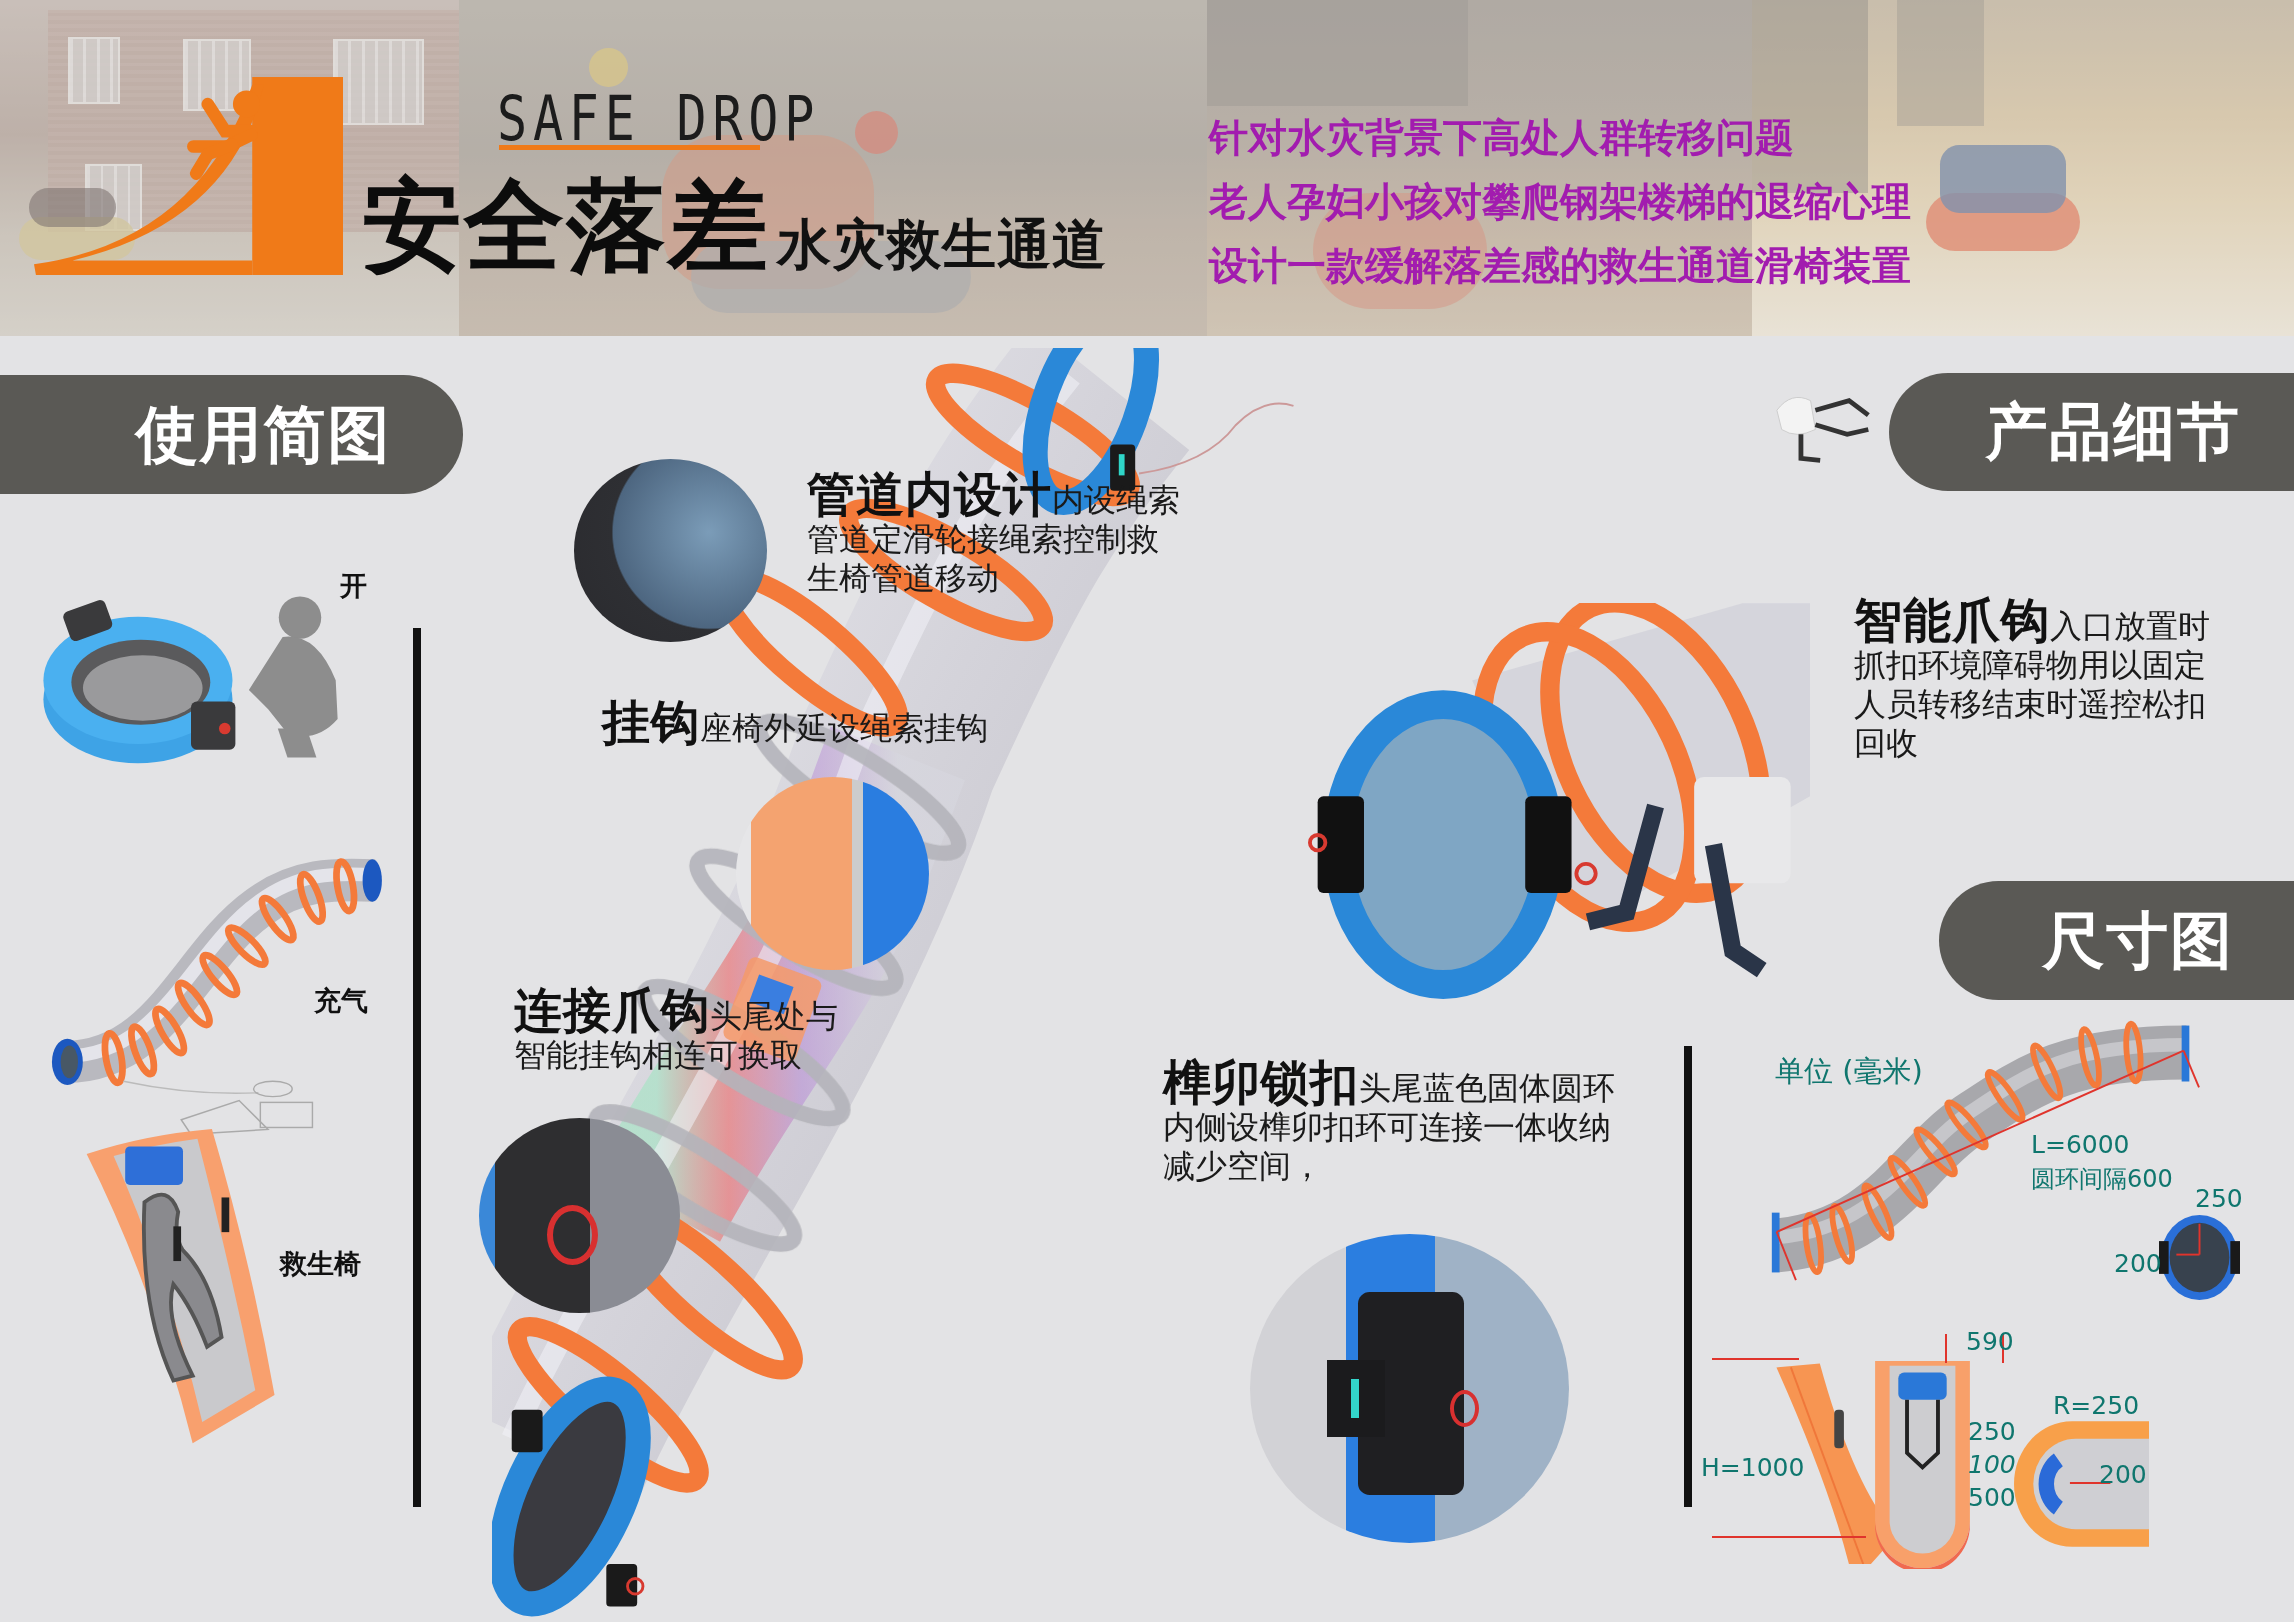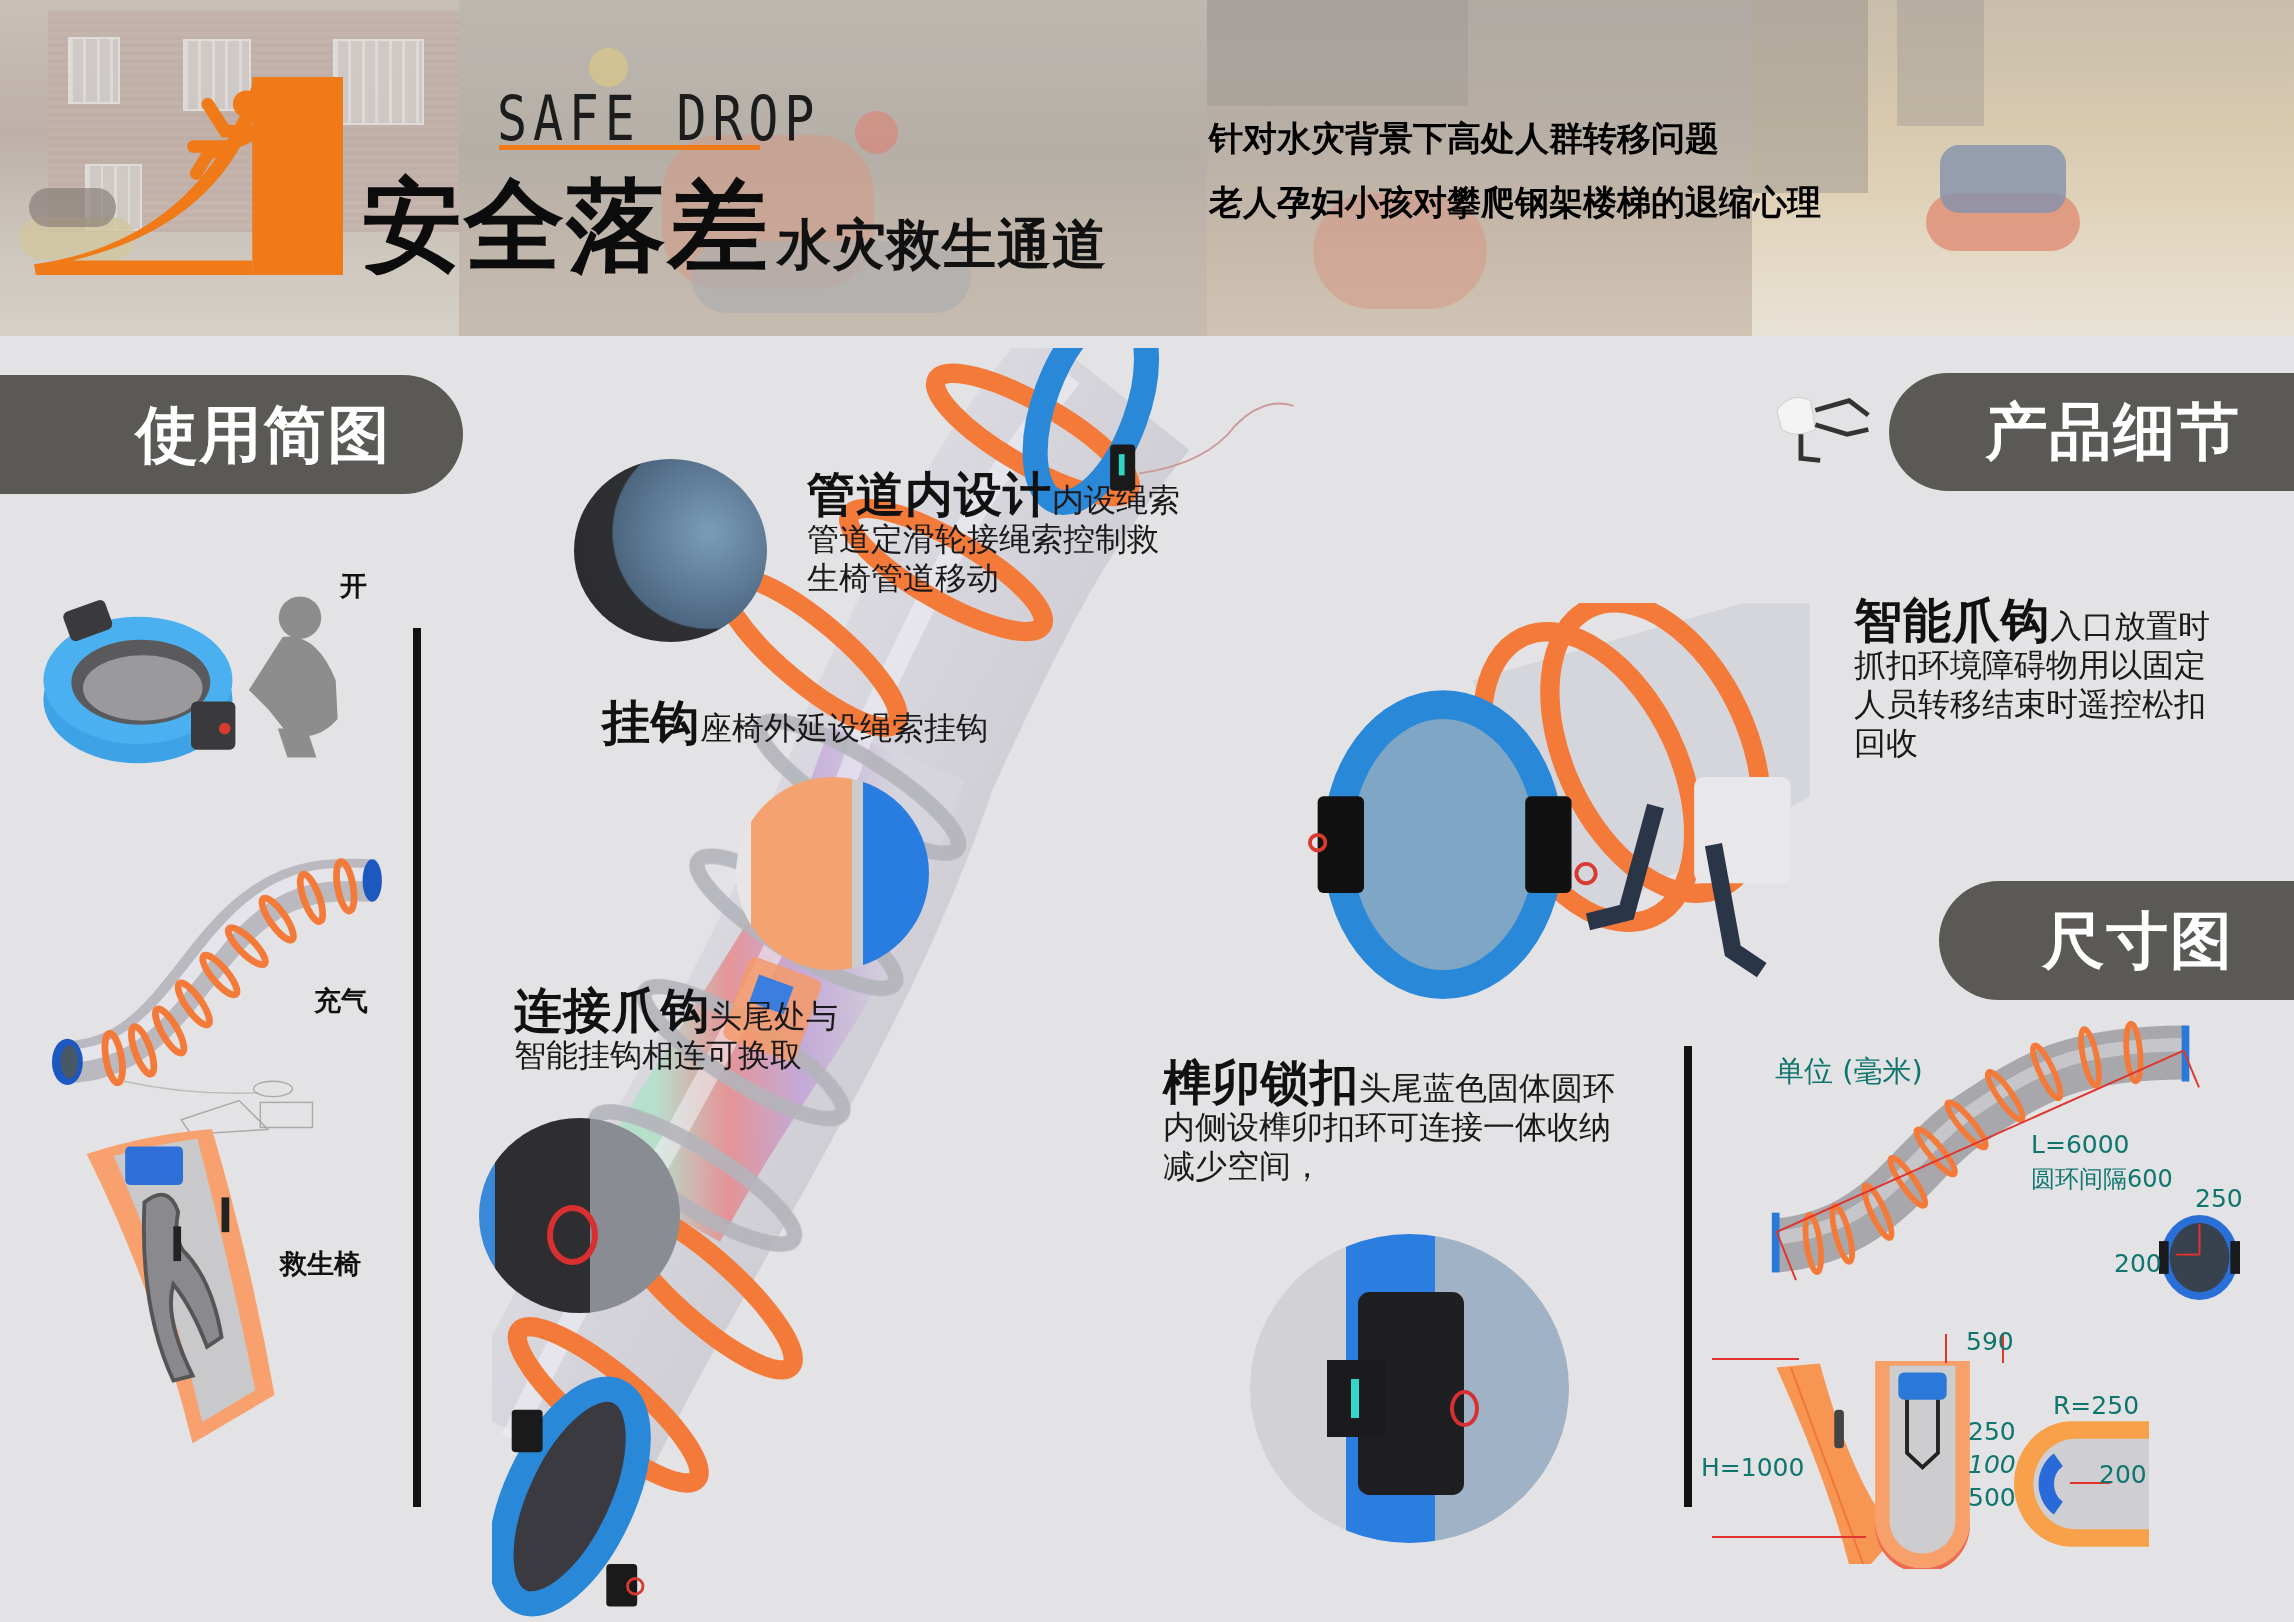--- a/index.html
+++ b/index.html
@@ -23,7 +23,7 @@
   .safe-line{left:499px;top:145px;width:261px;height:4.8px;background:#f07a18;}
   .title-main{left:362px;top:176px;font-size:100px;font-weight:900;color:#0c0c0c;letter-spacing:1.9px;line-height:1;font-family:"DejaVu Sans",sans-serif;}
   .title-sub{left:777px;top:218px;font-size:54px;font-weight:900;color:#111;line-height:1;letter-spacing:1px;}
-  .intro{left:1209px;top:106px;font-size:34px;font-weight:900;line-height:64px;color:#000000;}
+  .intro{left:1209px;top:106px;font-size:39px;font-weight:900;line-height:64px;color:#a21caf;}
   .intro div{white-space:nowrap;}
   
   .pill{background:#5a5955;color:#fff;font-weight:900;font-size:62px;display:flex;align-items:center;letter-spacing:1.9px;justify-content:center;}

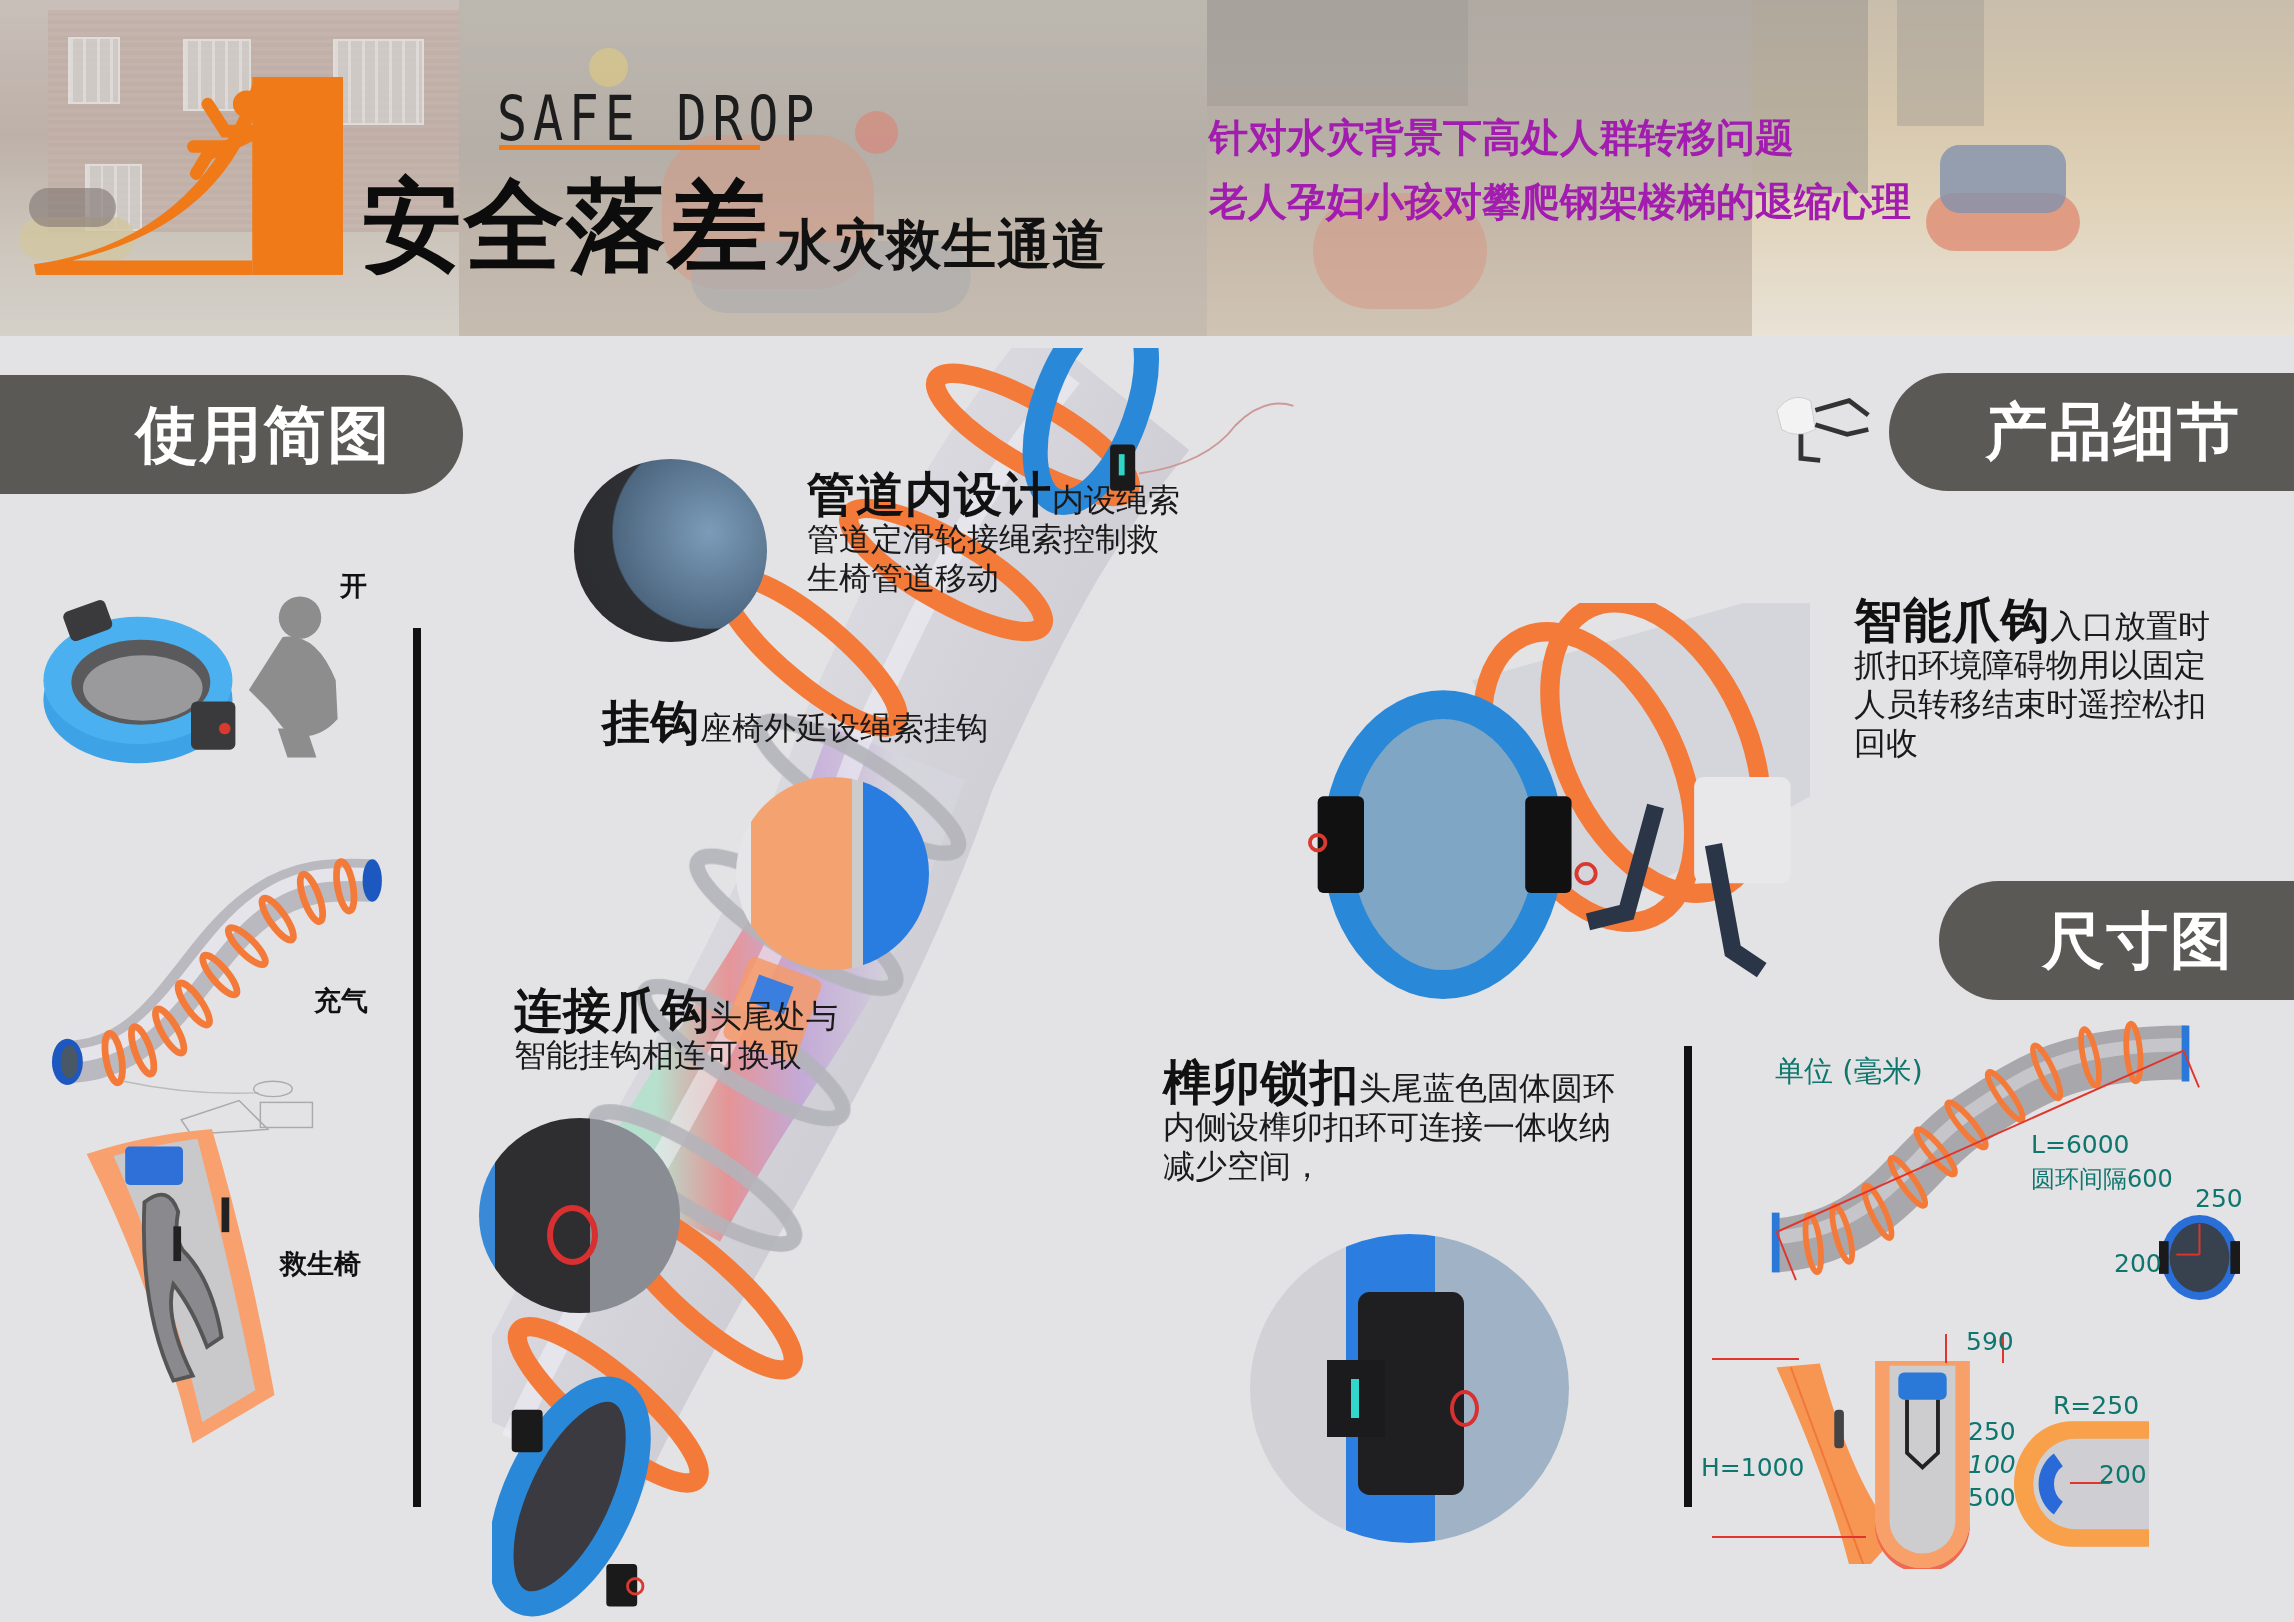--- a/index.html
+++ b/index.html
@@ -91,6 +91,7 @@
 <div class="abs intro">
   <div>针对水灾背景下高处人群转移问题</div>
   <div>老人孕妇小孩对攀爬钢架楼梯的退缩心理</div>
+  <div>设计一款缓解落差感的救生通道滑椅装置</div>
 </div>
 
 <div class="abs pill pill-left">

